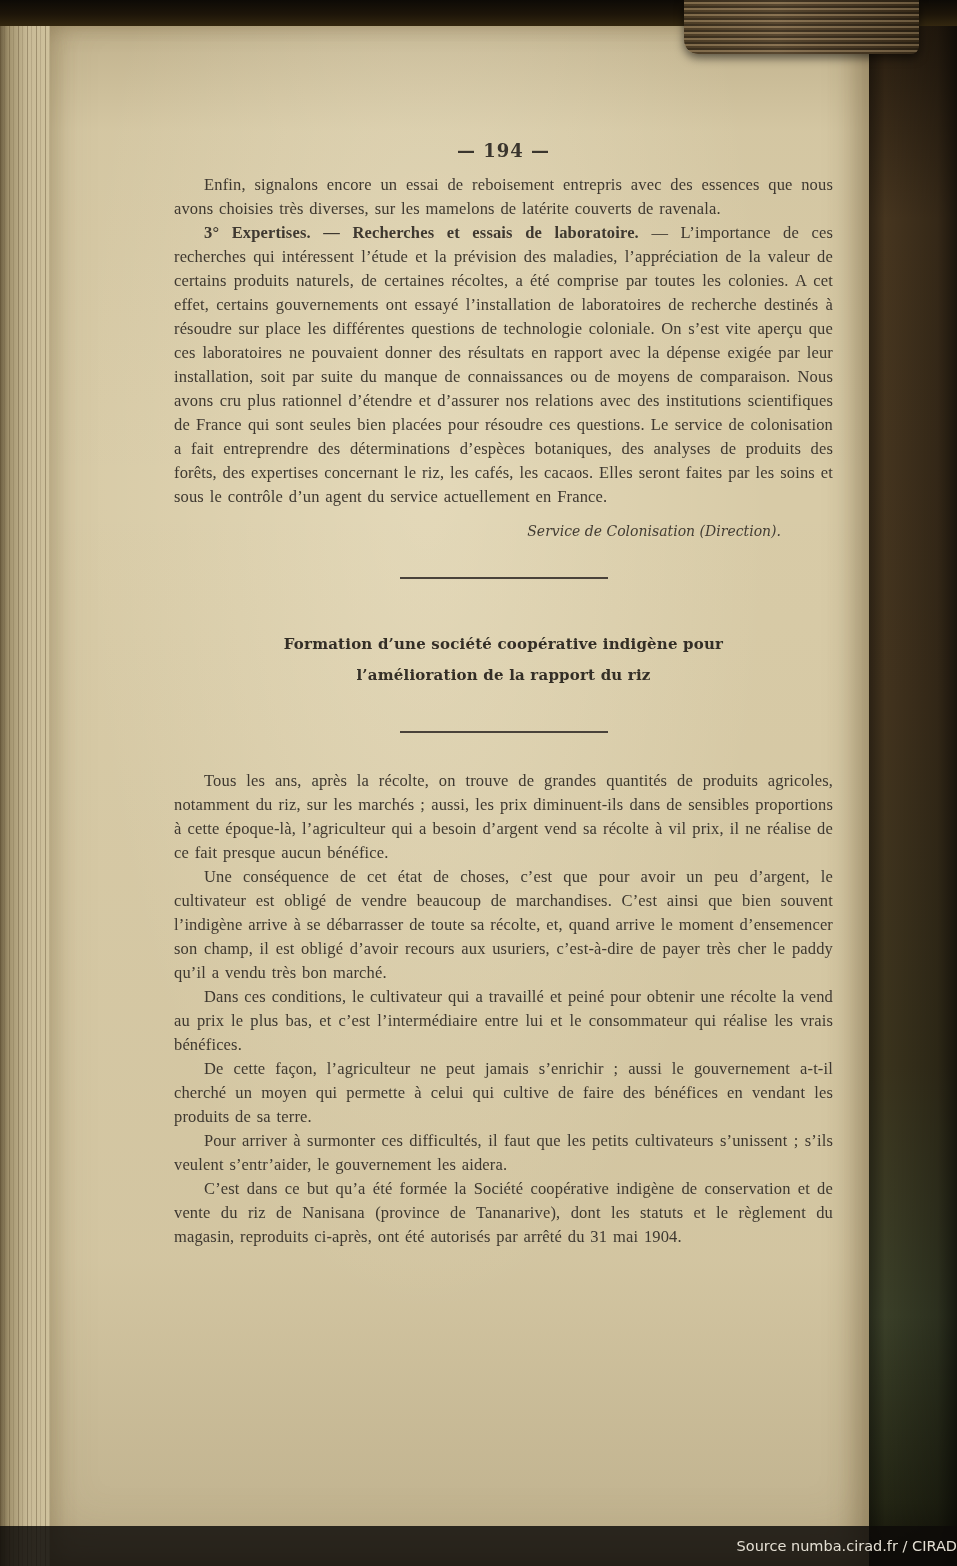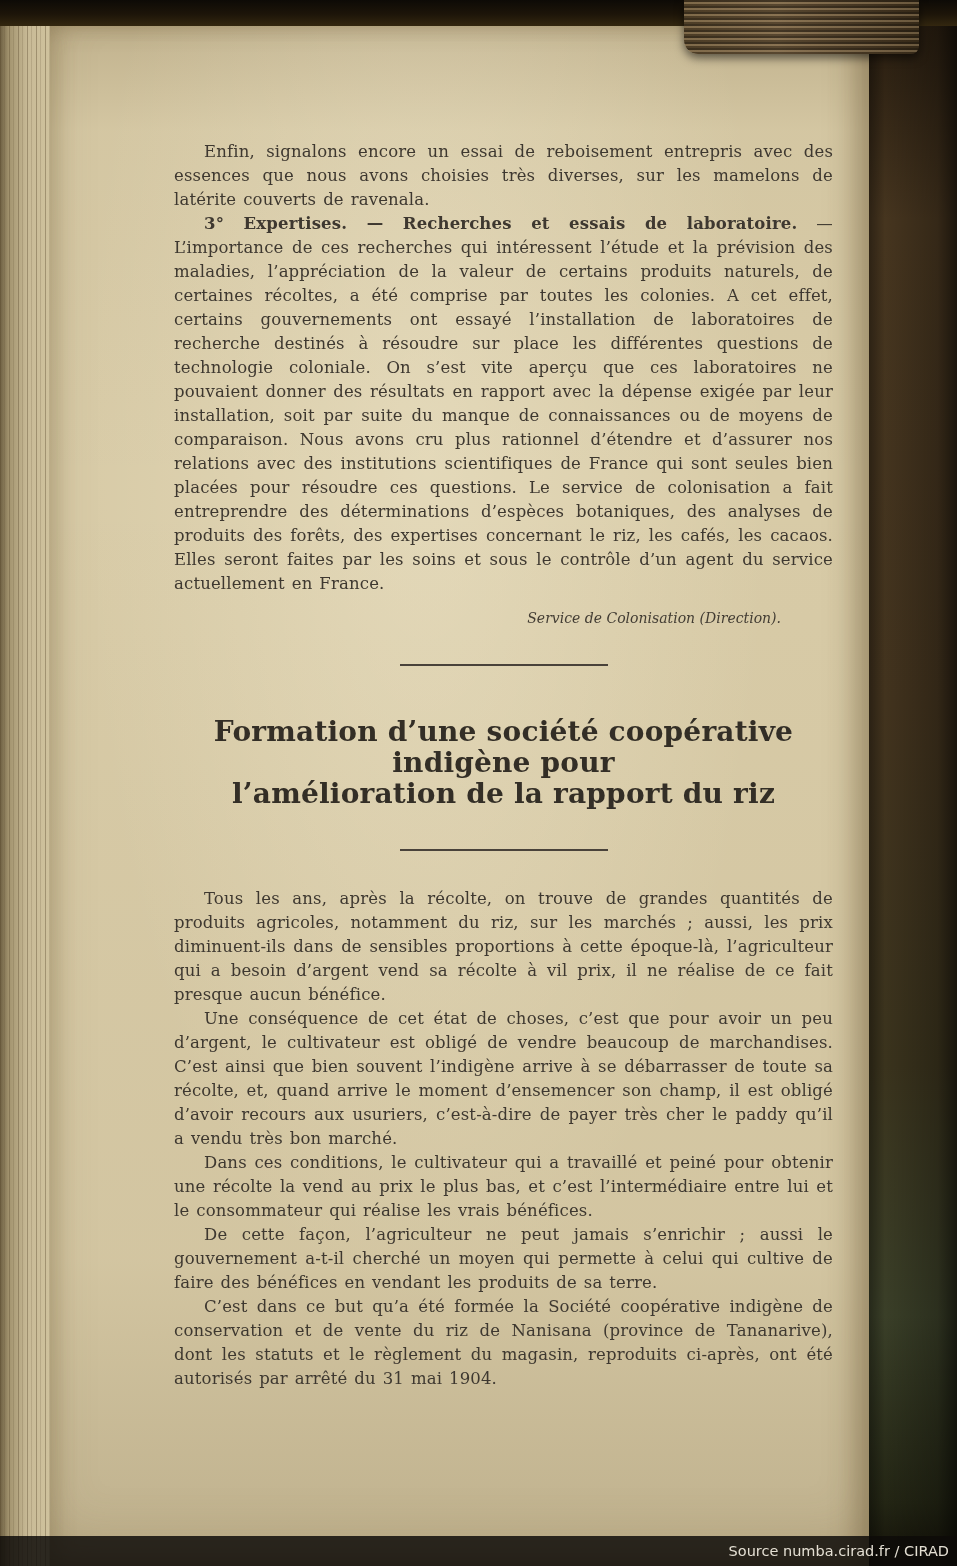--- a/index.html
+++ b/index.html
@@ -126,6 +126,7 @@
   <div class="page">
     <div class="content">
 
+      <div class="page-number">— 194 —</div>
 
       <p class="para">Enfin, signalons encore un essai de reboisement entrepris avec des essences que nous avons choisies très diverses, sur les mamelons de latérite couverts de ravenala.</p>
 

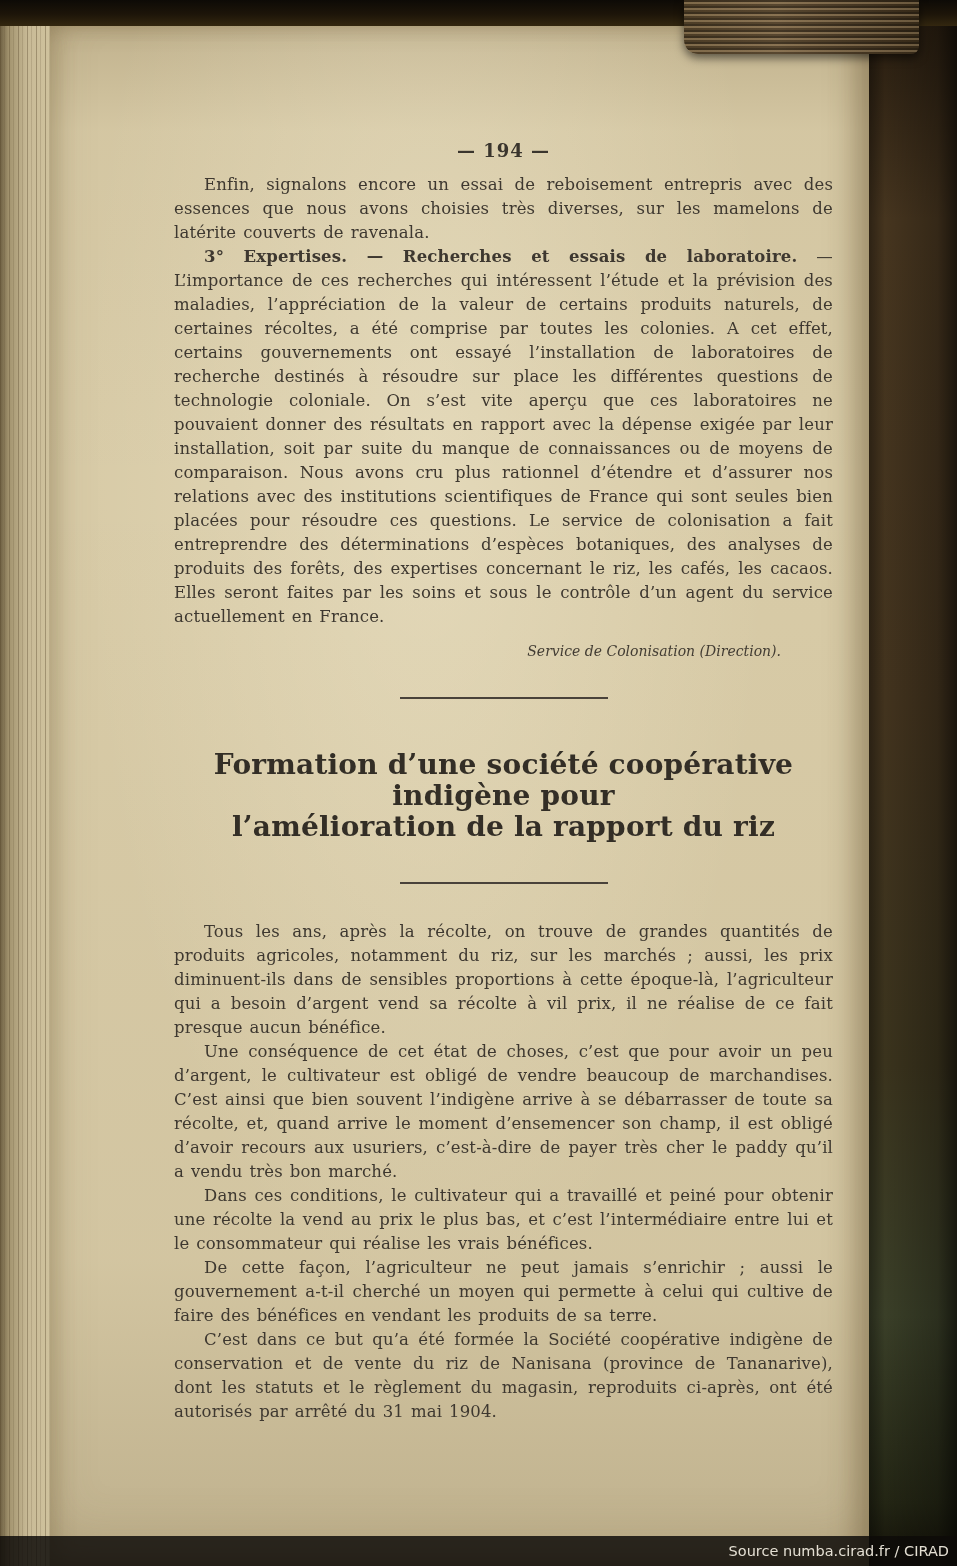--- a/index.html
+++ b/index.html
@@ -75,6 +75,7 @@
     line-height:24px;
     letter-spacing:0.15px;
     word-spacing:1.5px;
+    font-family:Liberation Serif, serif;
   }
   .para .lead{font-weight:bold;}
   .signature{

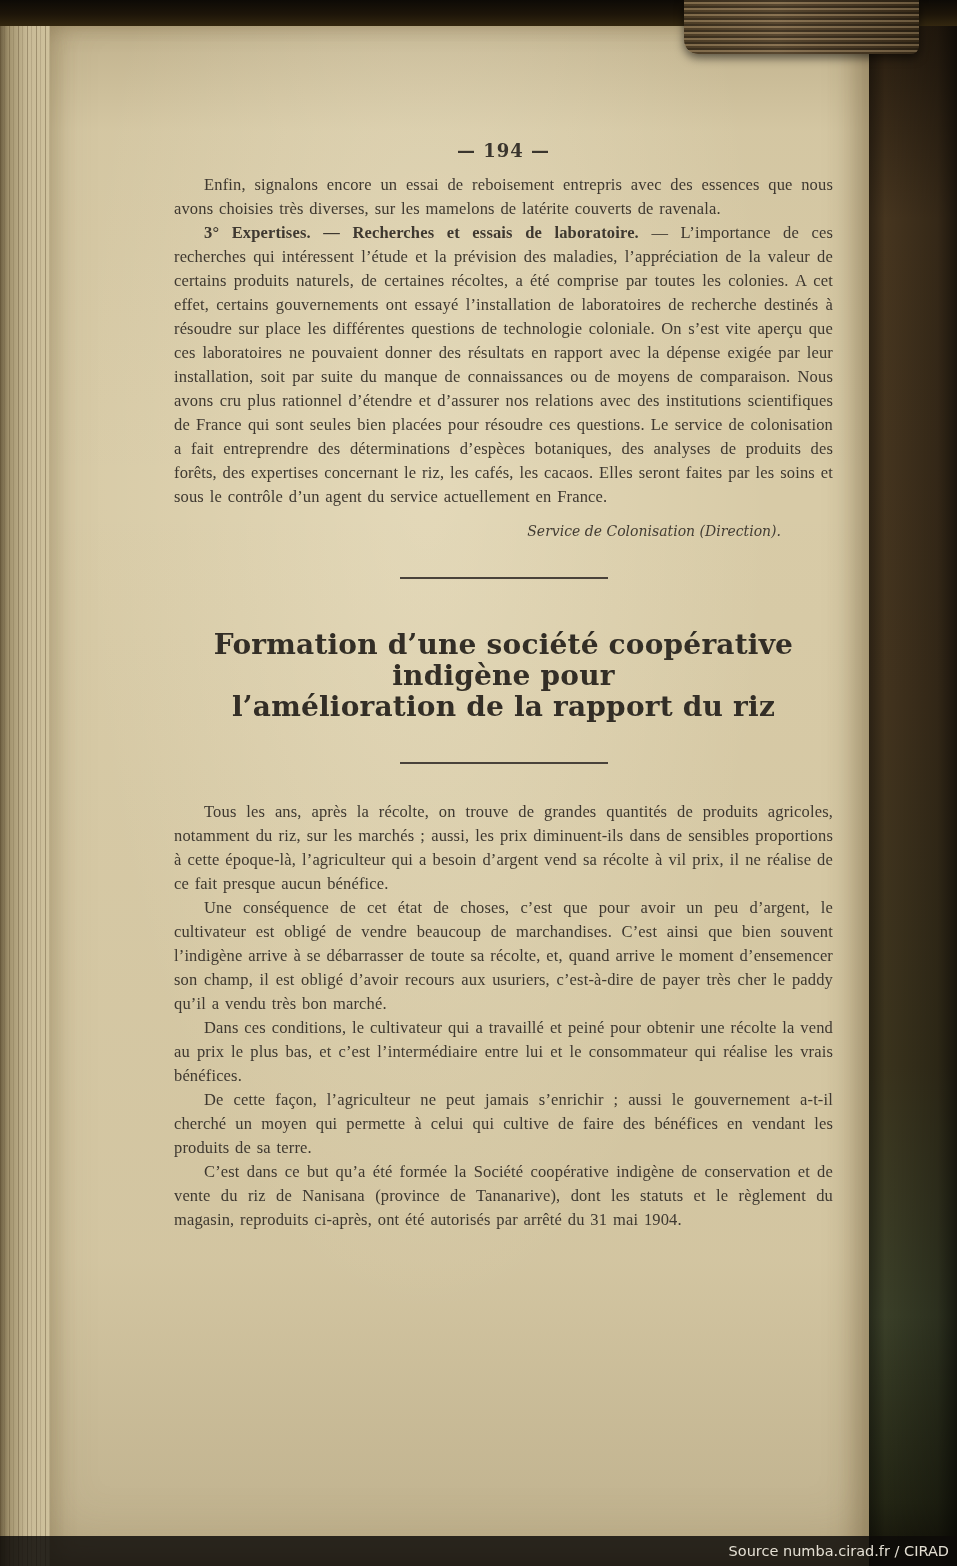--- a/index.html
+++ b/index.html
@@ -93,7 +93,7 @@
   .heading{
     margin:50px auto 0;
     text-align:center;
-    font-size:28px;
+    font-size:15px;
     font-weight:bold;
     line-height:31px;
     color:#332e26;

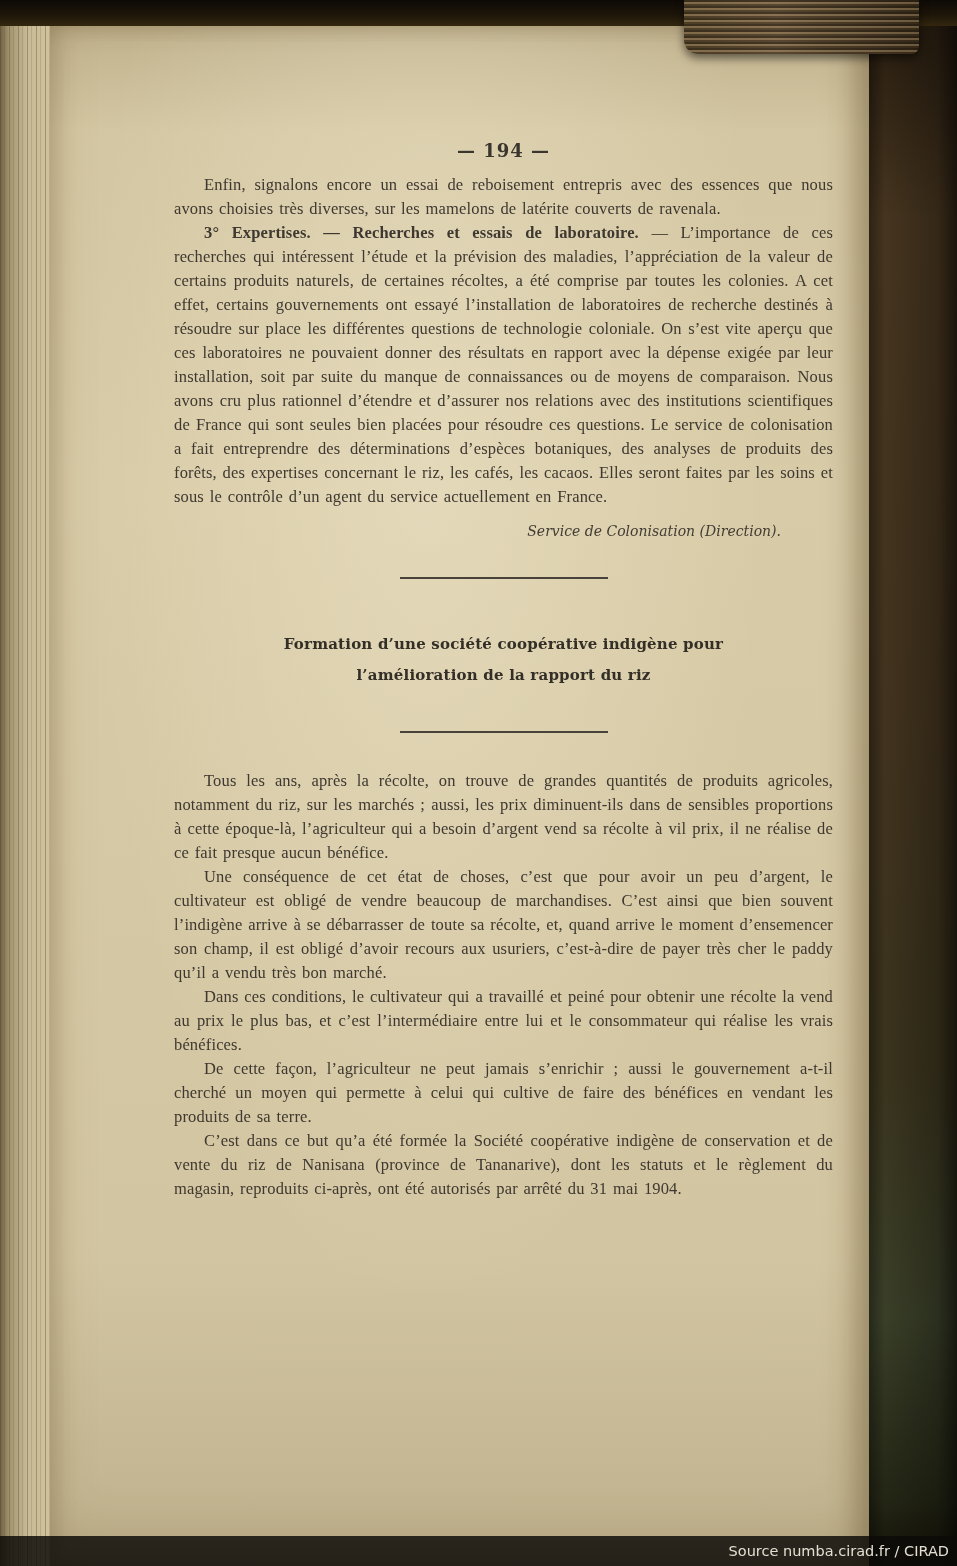--- a/index.html
+++ b/index.html
@@ -149,6 +149,7 @@
       <p class="para">Une conséquence de cet état de choses, c’est que pour avoir un peu d’argent, le cultivateur est obligé de vendre beaucoup de marchandises. C’est ainsi que bien souvent l’indigène arrive à se débarrasser de toute sa récolte, et, quand arrive le moment d’ensemencer son champ, il est obligé d’avoir recours aux usuriers, c’est-à-dire de payer très cher le paddy qu’il a vendu très bon marché.</p>
       <p class="para">Dans ces conditions, le cultivateur qui a travaillé et peiné pour obtenir une récolte la vend au prix le plus bas, et c’est l’intermédiaire entre lui et le consommateur qui réalise les vrais bénéfices.</p>
       <p class="para">De cette façon, l’agriculteur ne peut jamais s’enrichir ; aussi le gouvernement a-t-il cherché un moyen qui permette à celui qui cultive de faire des bénéfices en vendant les produits de sa terre.</p>
+      <p class="para">Pour arriver à surmonter ces difficultés, il faut que les petits cultivateurs s’unissent ; s’ils veulent s’entr’aider, le gouvernement les aidera.</p>
       <p class="para">C’est dans ce but qu’a été formée la Société coopérative indigène de conservation et de vente du riz de Nanisana (province de Tananarive), dont les statuts et le règlement du magasin, reproduits ci-après, ont été autorisés par arrêté du 31 mai 1904.</p>
 
     </div>

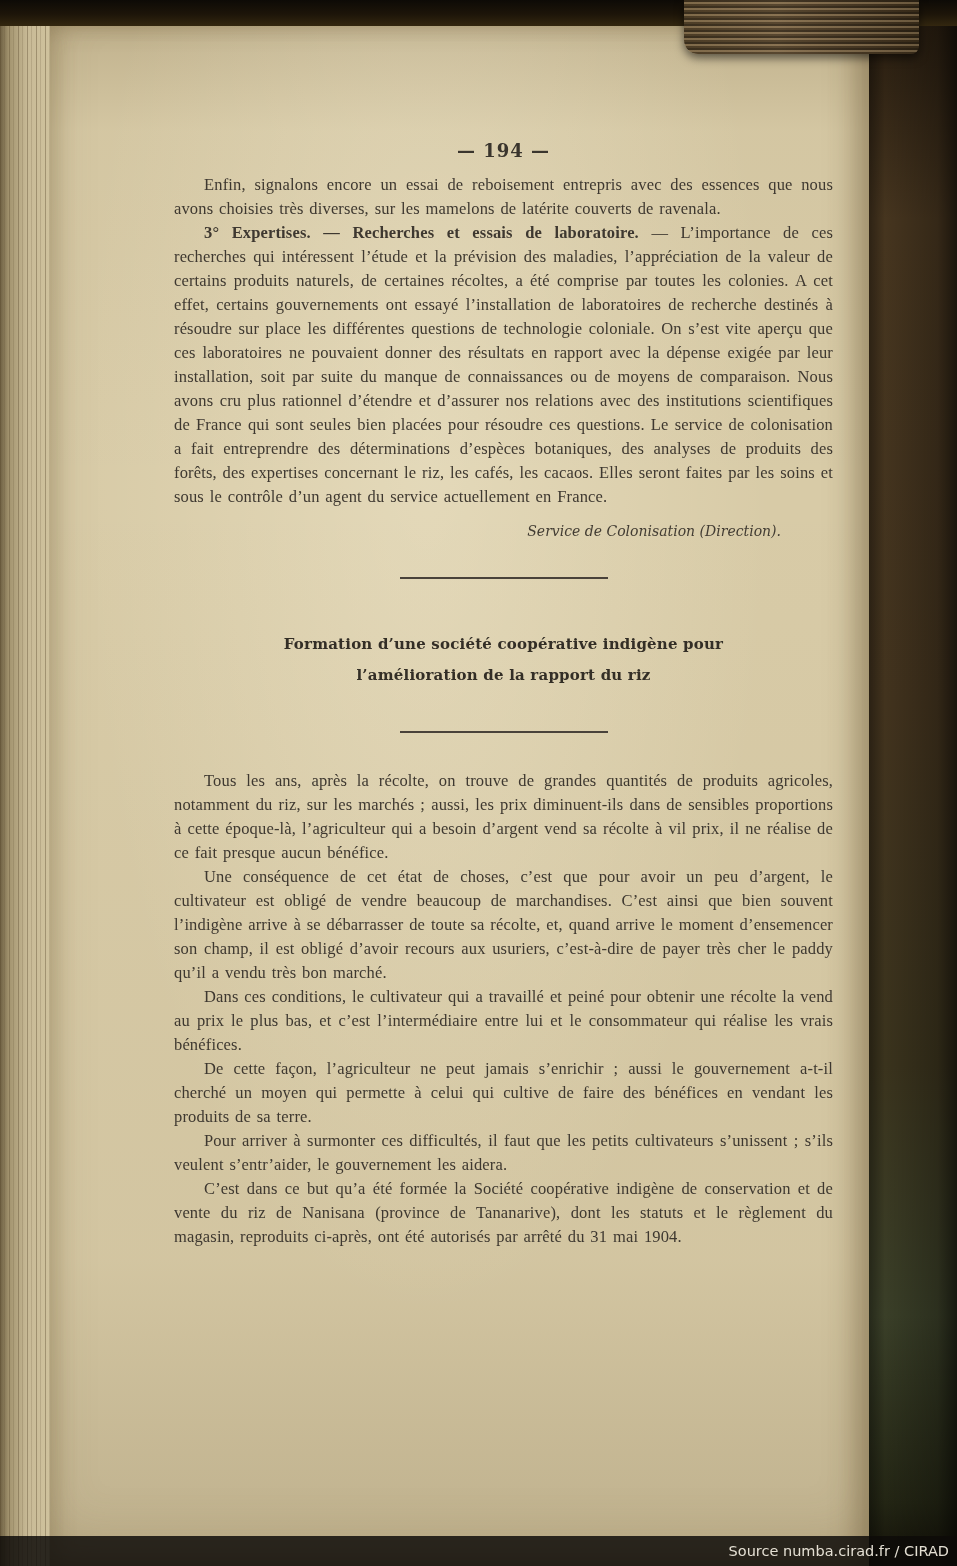--- a/index.html
+++ b/index.html
@@ -104,10 +104,10 @@
   .first-s2{margin-top:36px;}
   
   .source-bar{
-    position:absolute;left:0;right:0;bottom:0;height:30px;
+    position:absolute;left:0;right:0;bottom:0;height:40px;
     background:rgba(13,11,8,0.84);
     display:flex;align-items:center;justify-content:flex-end;
-    padding-right:8px;box-sizing:border-box;
+    padding-right:0;box-sizing:border-box;
     font-family:"DejaVu Sans", sans-serif;
     font-size:14.5px;
     color:#e4dfd3;

